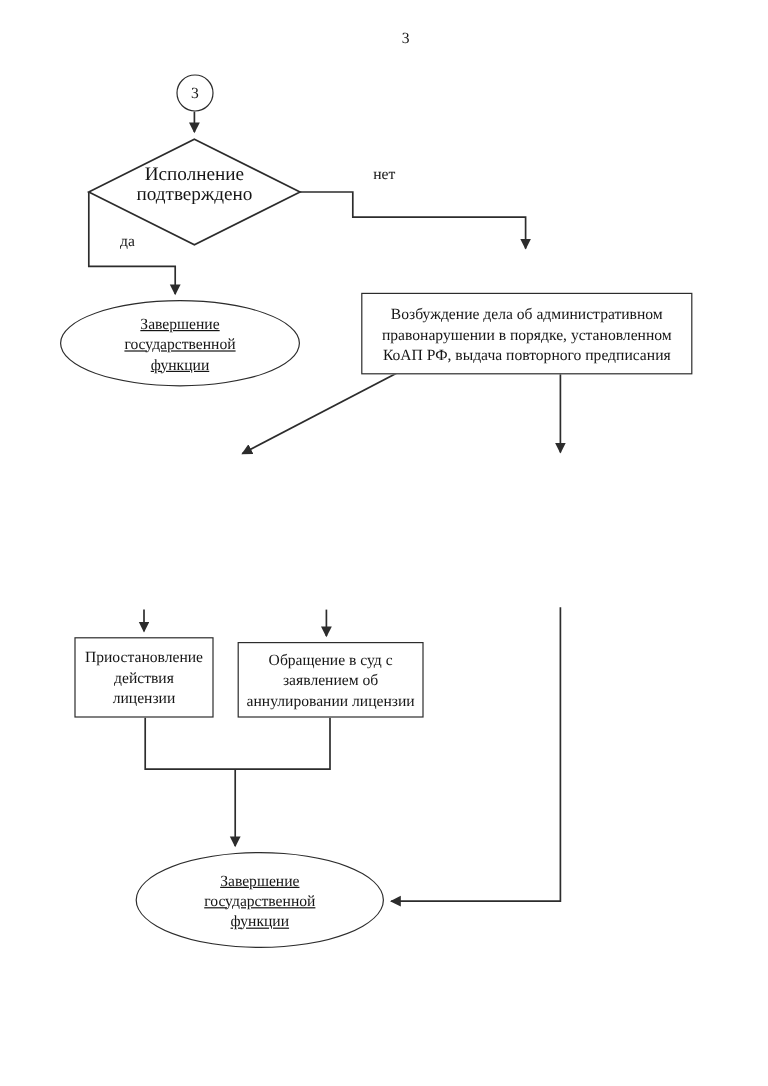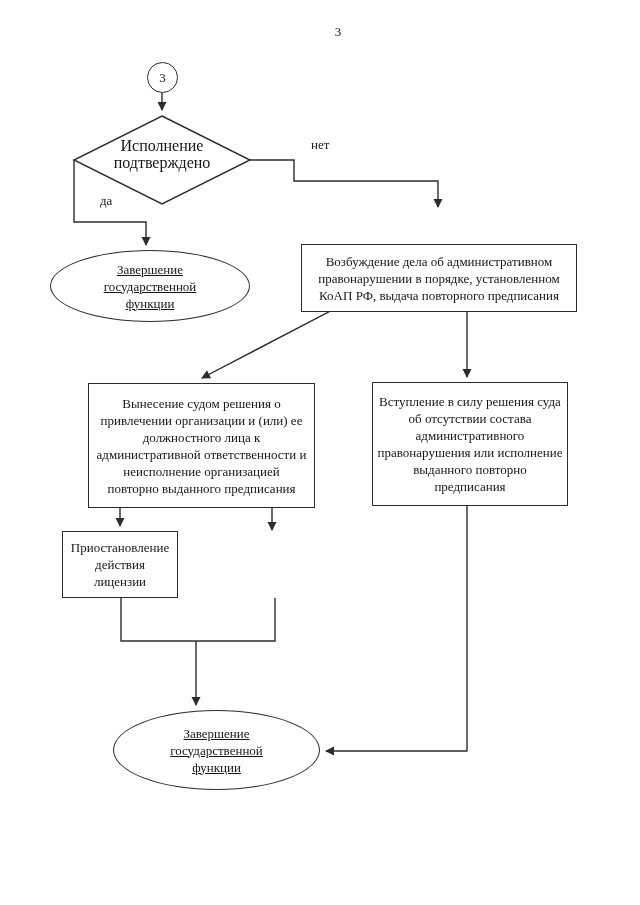--- a/index.html
+++ b/index.html
@@ -122,12 +122,6 @@
 государственной
 функции</div>
 
-  <div class="node box-court">Вынесение судом решения о
-привлечении организации и (или) ее
-должностного лица к
-административной ответственности и
-неисполнение организацией
-повторно выданного предписания</div>
 
   <div class="node box-effect">Вступление в силу решения суда
 об отсутствии состава

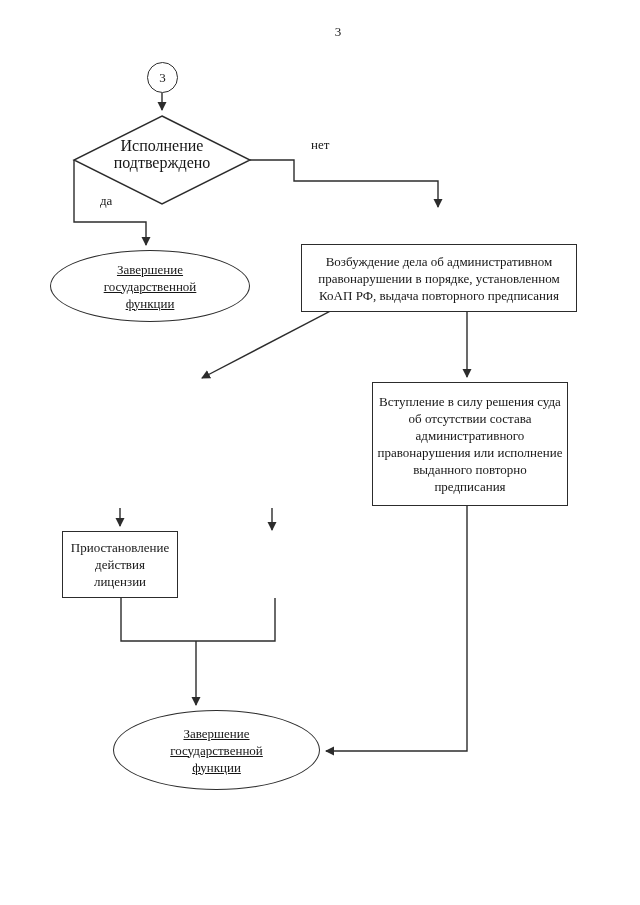--- a/index.html
+++ b/index.html
@@ -123,12 +123,6 @@
 функции</div>
 
 
-  <div class="node box-effect">Вступление в силу решения суда
-об отсутствии состава
-административного
-правонарушения или исполнение
-выданного повторно
-предписания</div>
 
   <div class="node box-susp">Приостановление
 действия

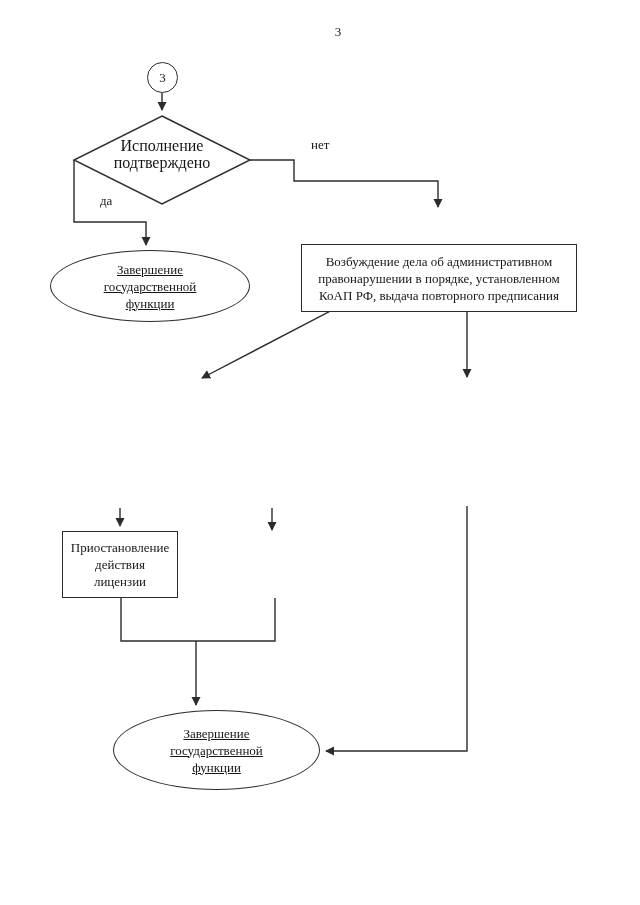--- a/index.html
+++ b/index.html
@@ -128,6 +128,9 @@
 действия
 лицензии</div>
 
+  <div class="node box-appl">Обращение в суд с
+заявлением об
+аннулировании лицензии</div>
 
   <div class="node terminator end-bottom">Завершение
 государственной

